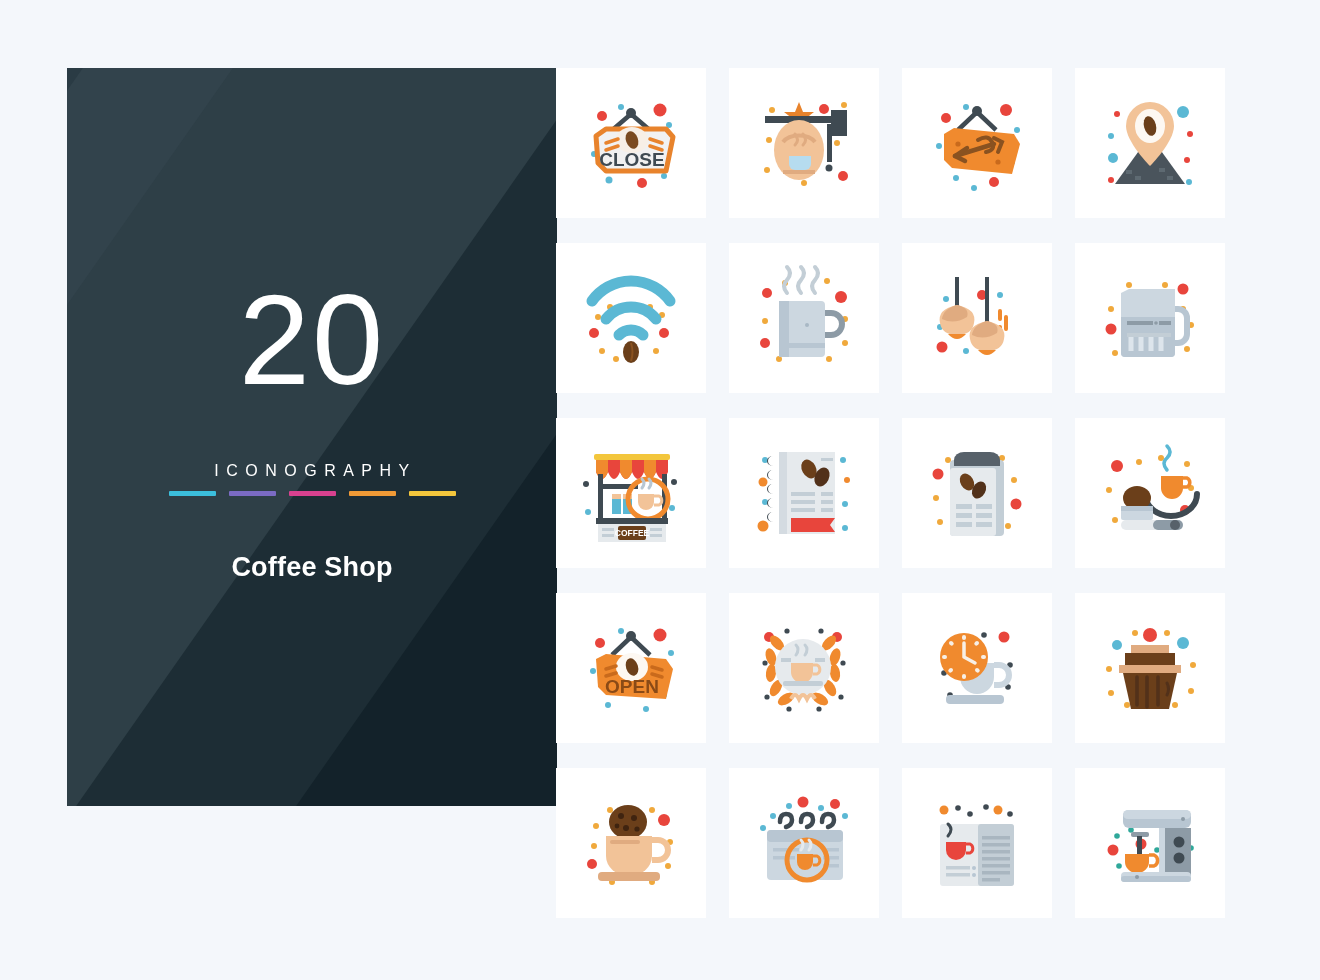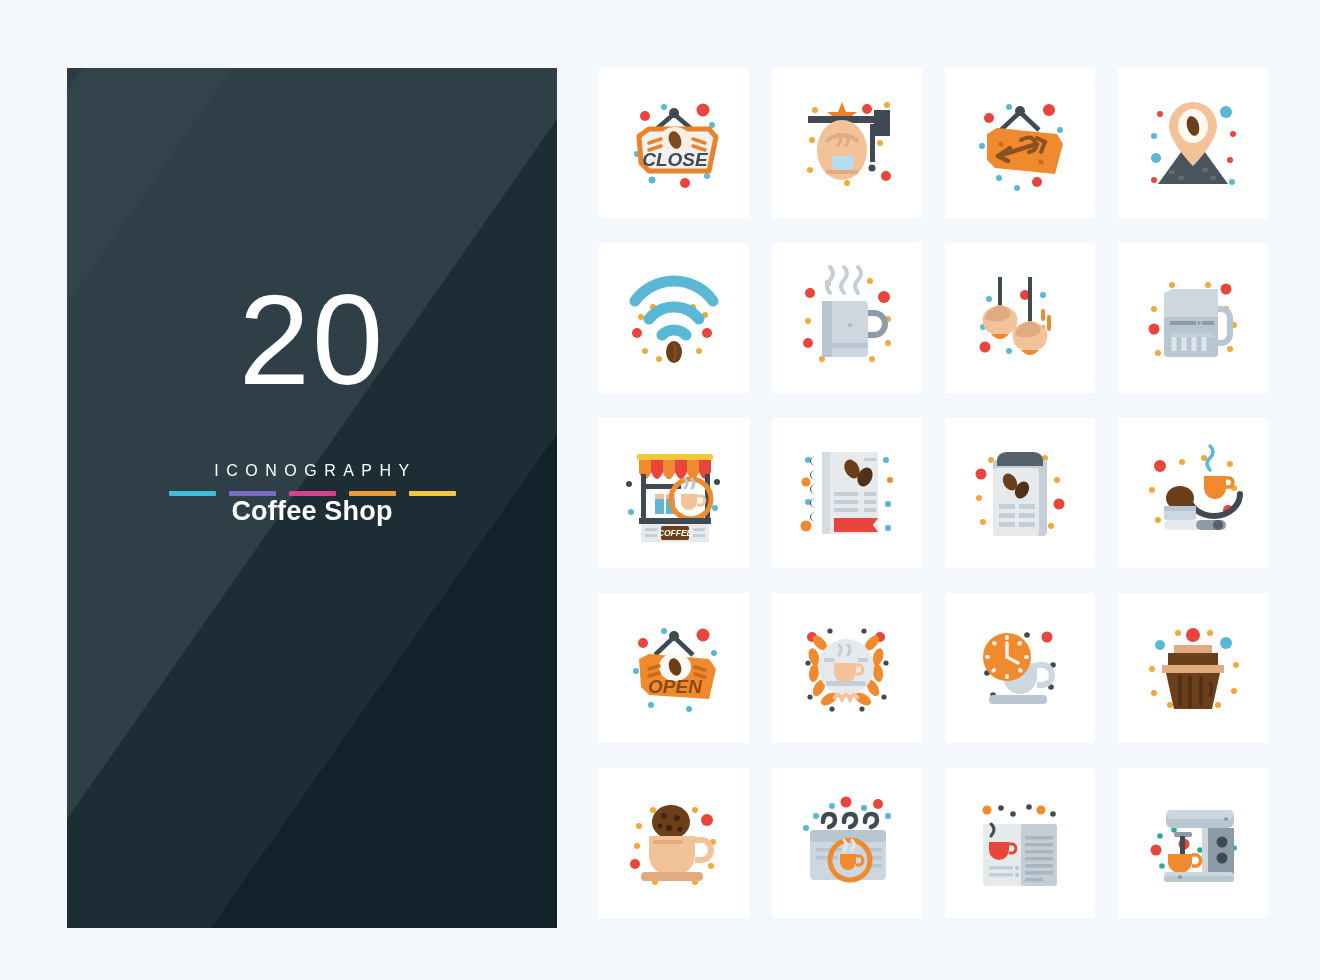--- a/index.html
+++ b/index.html
@@ -91,7 +91,7 @@
   
   .grid {
     position: absolute;
-    left: 599px;
+    left: 556px;
     top: 68px;
     width: 662px;
     display: grid;
@@ -99,7 +99,6 @@
     grid-template-rows: repeat(5, 150px);
     column-gap: 23px;
     row-gap: 25px;
-    font-style: italic;
   }
   .icon-card {
     width: 150px;

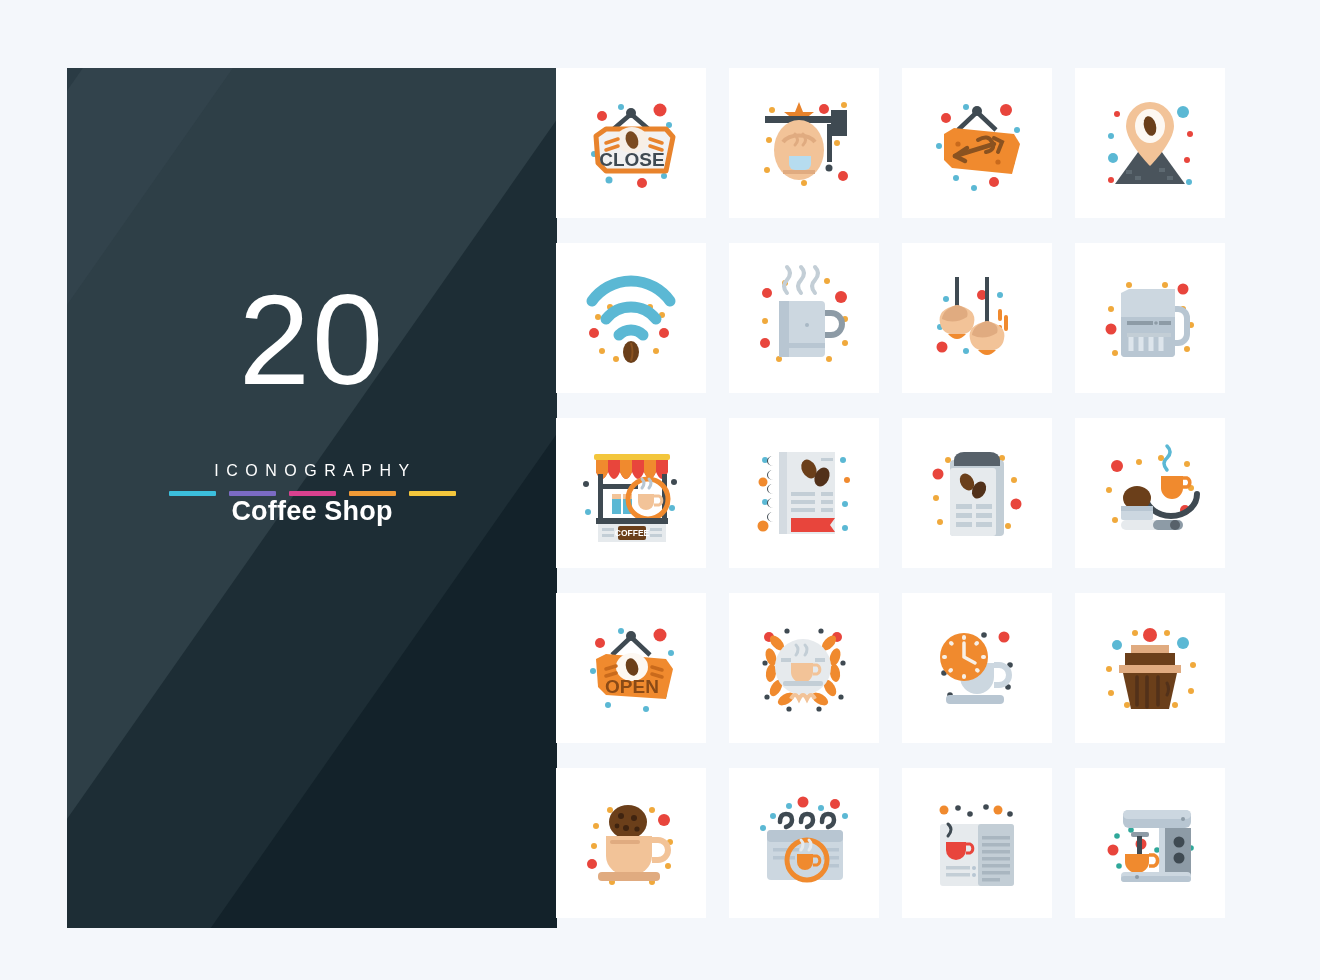--- a/index.html
+++ b/index.html
@@ -25,7 +25,7 @@
     left: 67px;
     top: 68px;
     width: 490px;
-    height: 860px;
+    height: 738px;
     background: #2c3a42;
     overflow: hidden;
   }

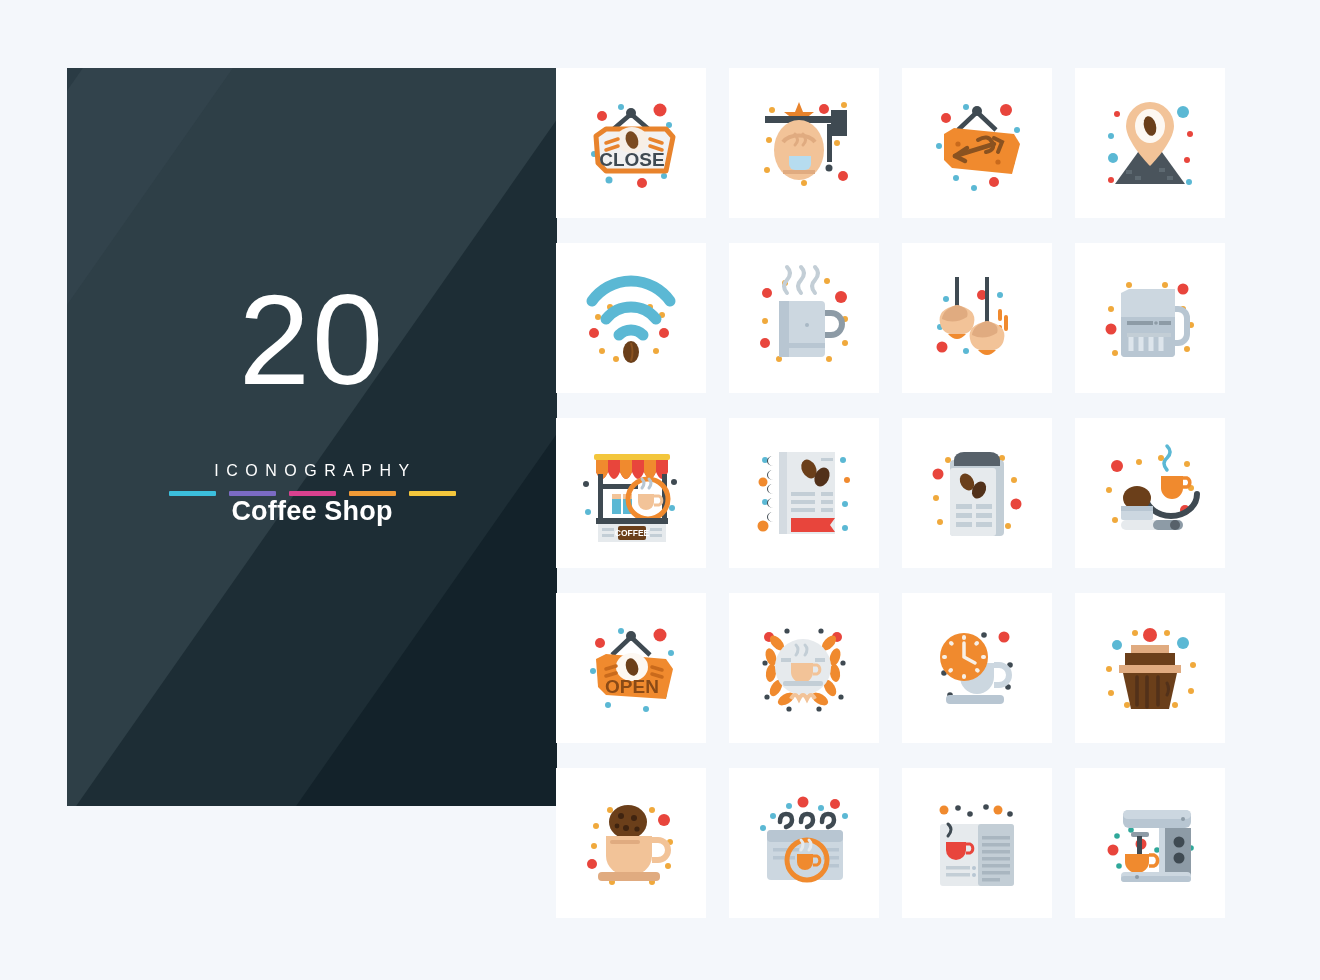--- a/index.html
+++ b/index.html
@@ -82,6 +82,7 @@
     border-radius: 1px;
   }
   .cover-title {
+    margin-top: 56px;
     font-size: 27px;
     font-weight: bold;
     color: #ffffff;

